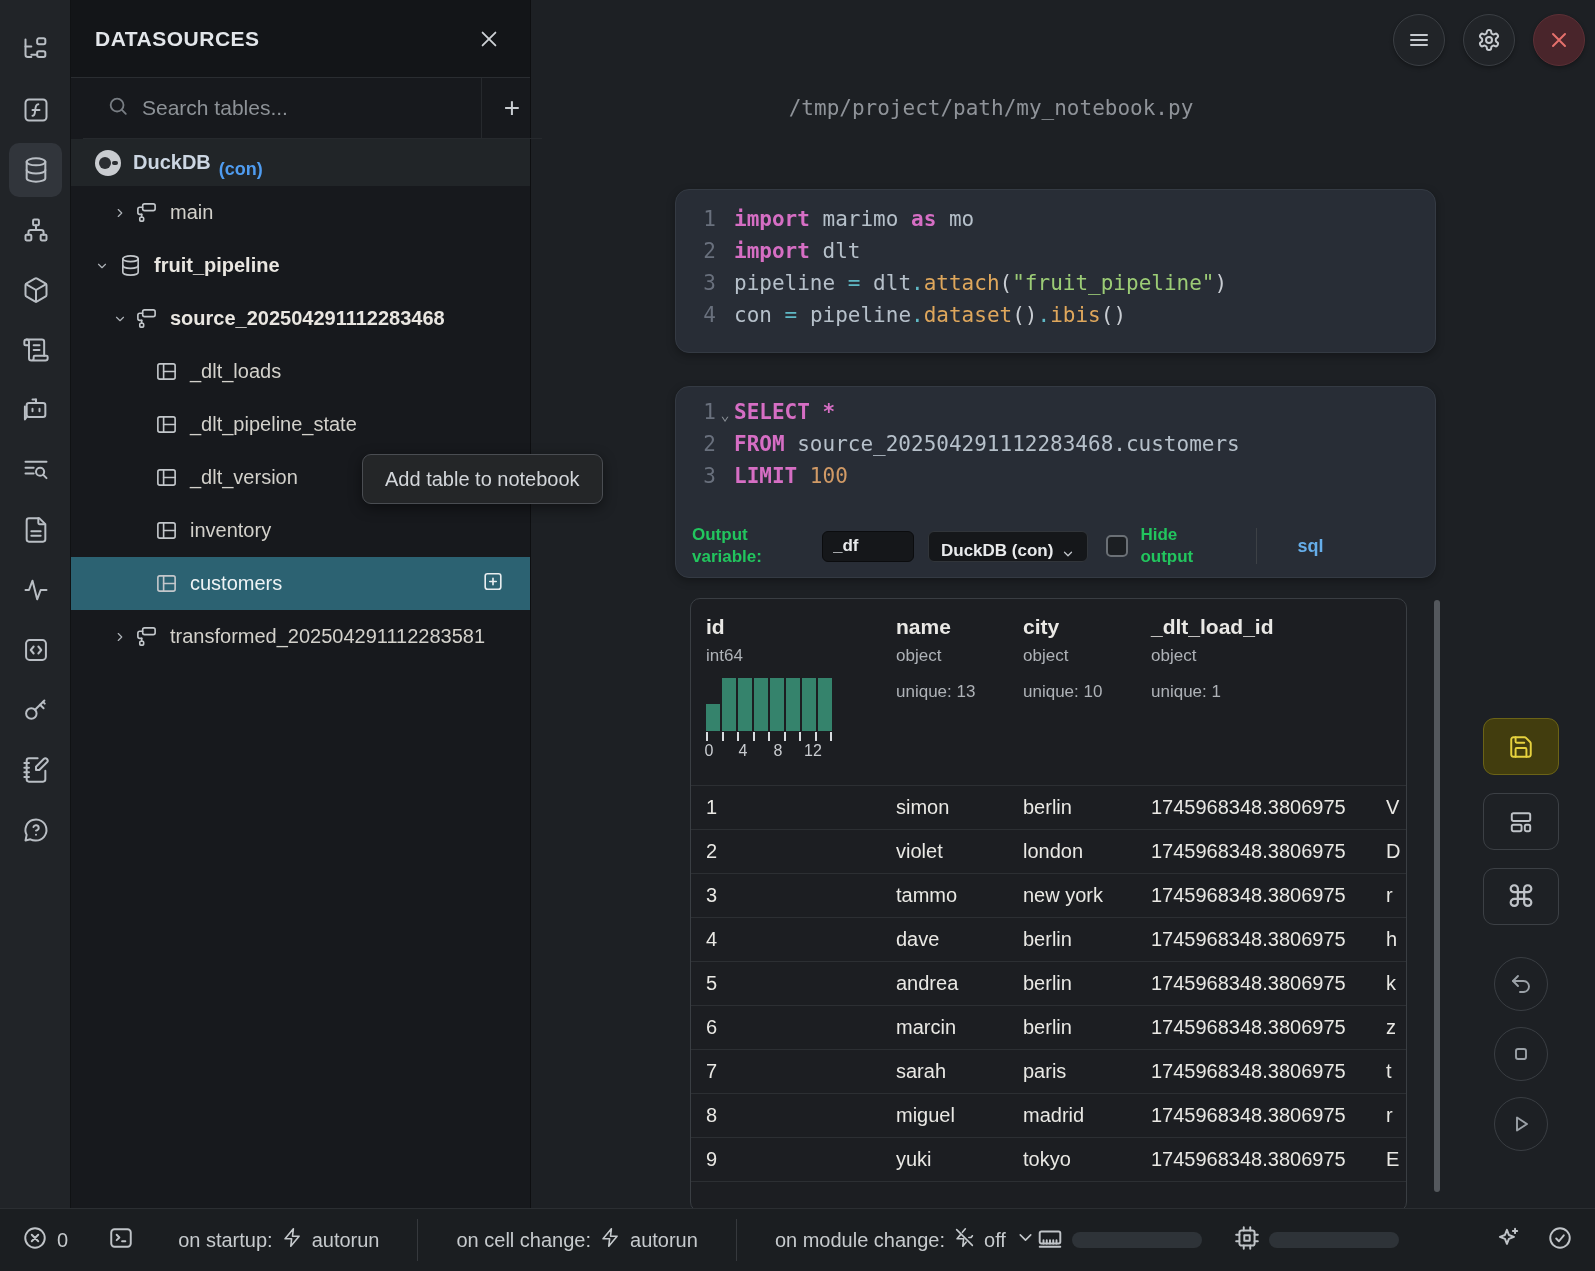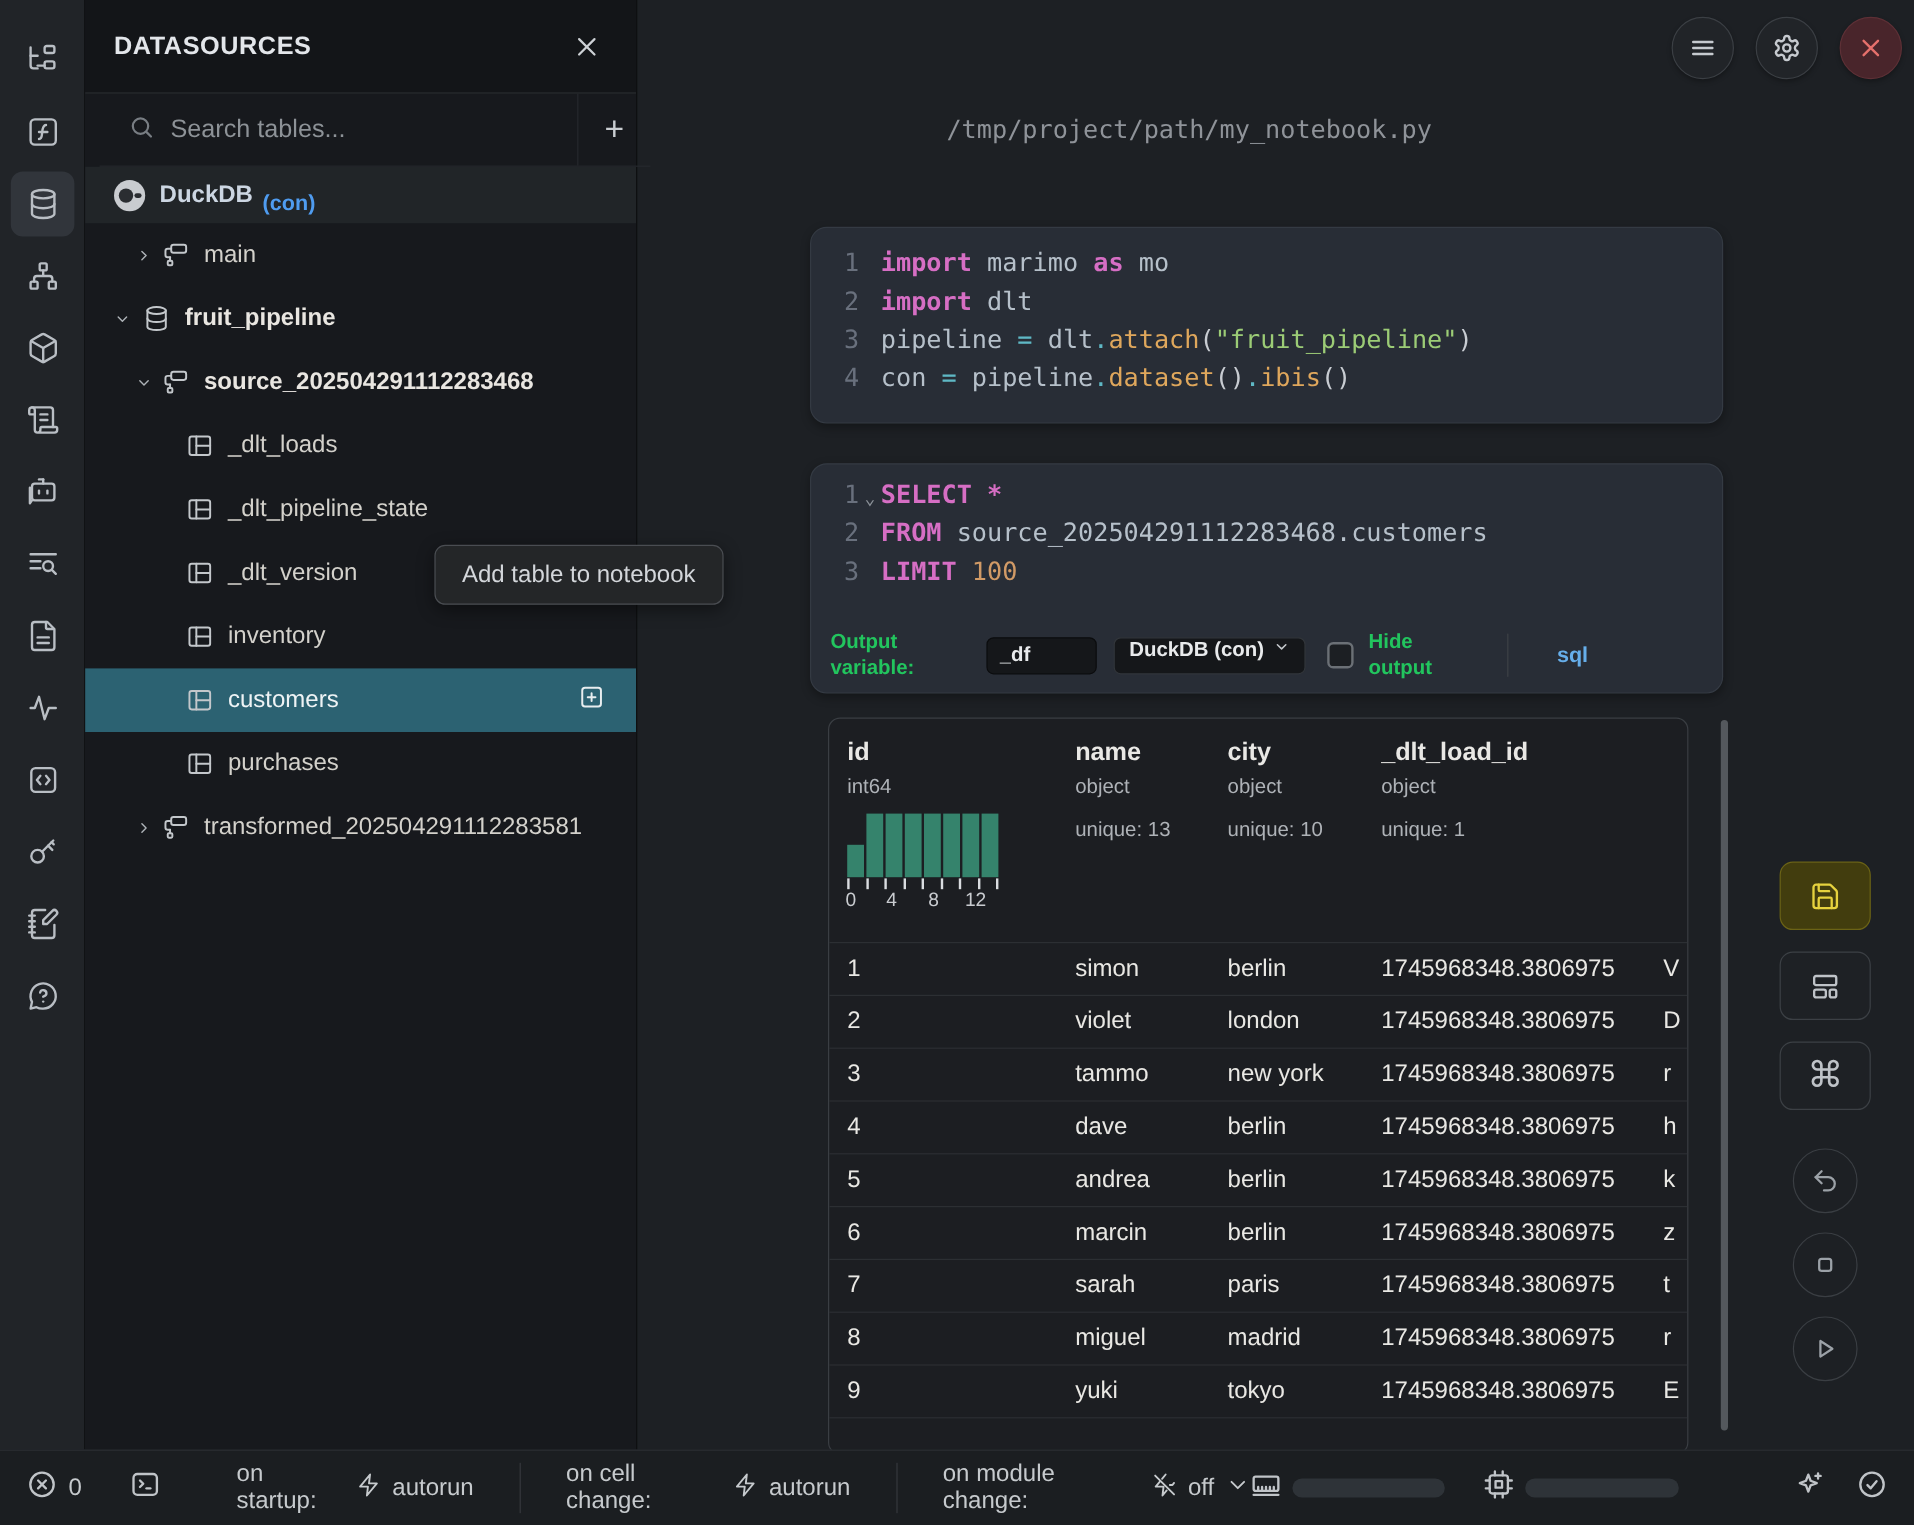--- a/index.html
+++ b/index.html
@@ -107,7 +107,7 @@
     border-radius:6px; color:#e8eaec; font-weight:bold; font-size:17px; padding:0 10px;
     font-family:"Liberation Sans",sans-serif; outline:none; }
   .engine-btn { margin-left:14px; height:31px; padding:0 12px; background:#15171a; border:1px solid #31353a;
-    border-radius:6px; display:flex; align-items:flex-start; gap:8px; color:#e8eaec; font-weight:bold;
+    border-radius:6px; display:flex; align-items:flex-end; gap:8px; color:#e8eaec; font-weight:bold;
     font-size:17px; cursor:pointer; }
   .engine-btn svg { width:14px; height:14px; stroke:#c4c8cc; stroke-width:2.2; fill:none; stroke-linecap:round; stroke-linejoin:round; }
   .hide-check { margin-left:18px; width:22px; height:22px; border:2px solid #6b7076; border-radius:5px;

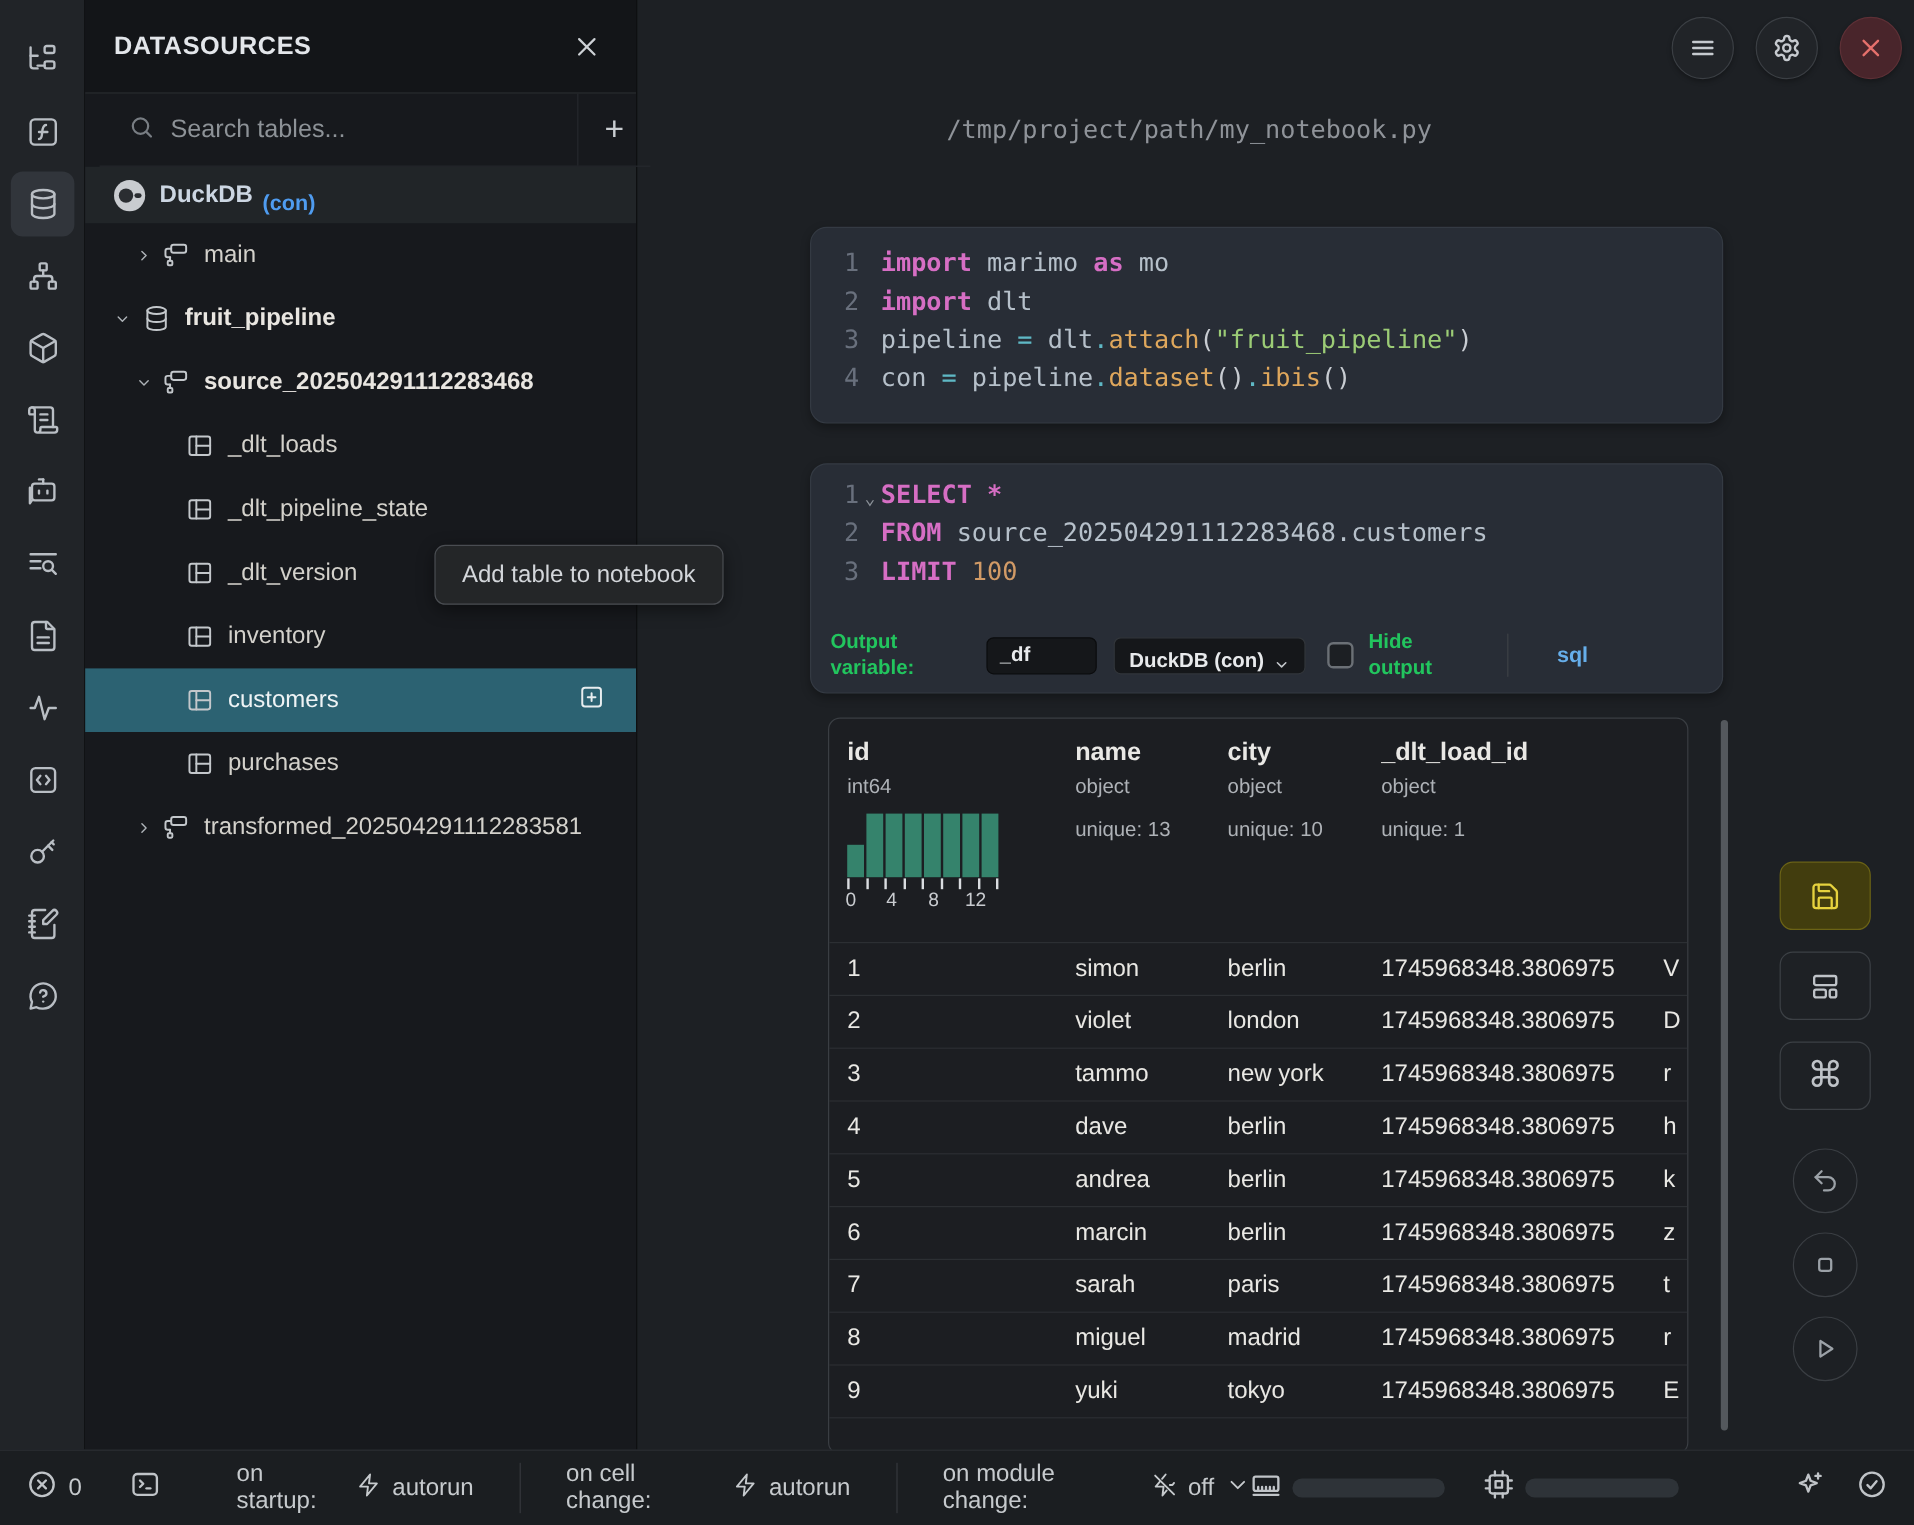--- a/index.html
+++ b/index.html
@@ -400,16 +400,6 @@
             </svg>
         </span>
       </div>
-      <div class="tree-row lvl2">
-        <span class="ti">
-            <svg viewBox="0 0 24 24">
-              <rect x="3" y="4" width="18" height="16" rx="2"></rect>
-              <path d="M9 4v16"></path>
-              <path d="M9 12h12"></path>
-            </svg>
-          </span>
-        <span class="t-label">purchases</span>
-      </div>
       <div class="tree-row lvl1">
         <span class="chev">
             <svg viewBox="0 0 24 24">

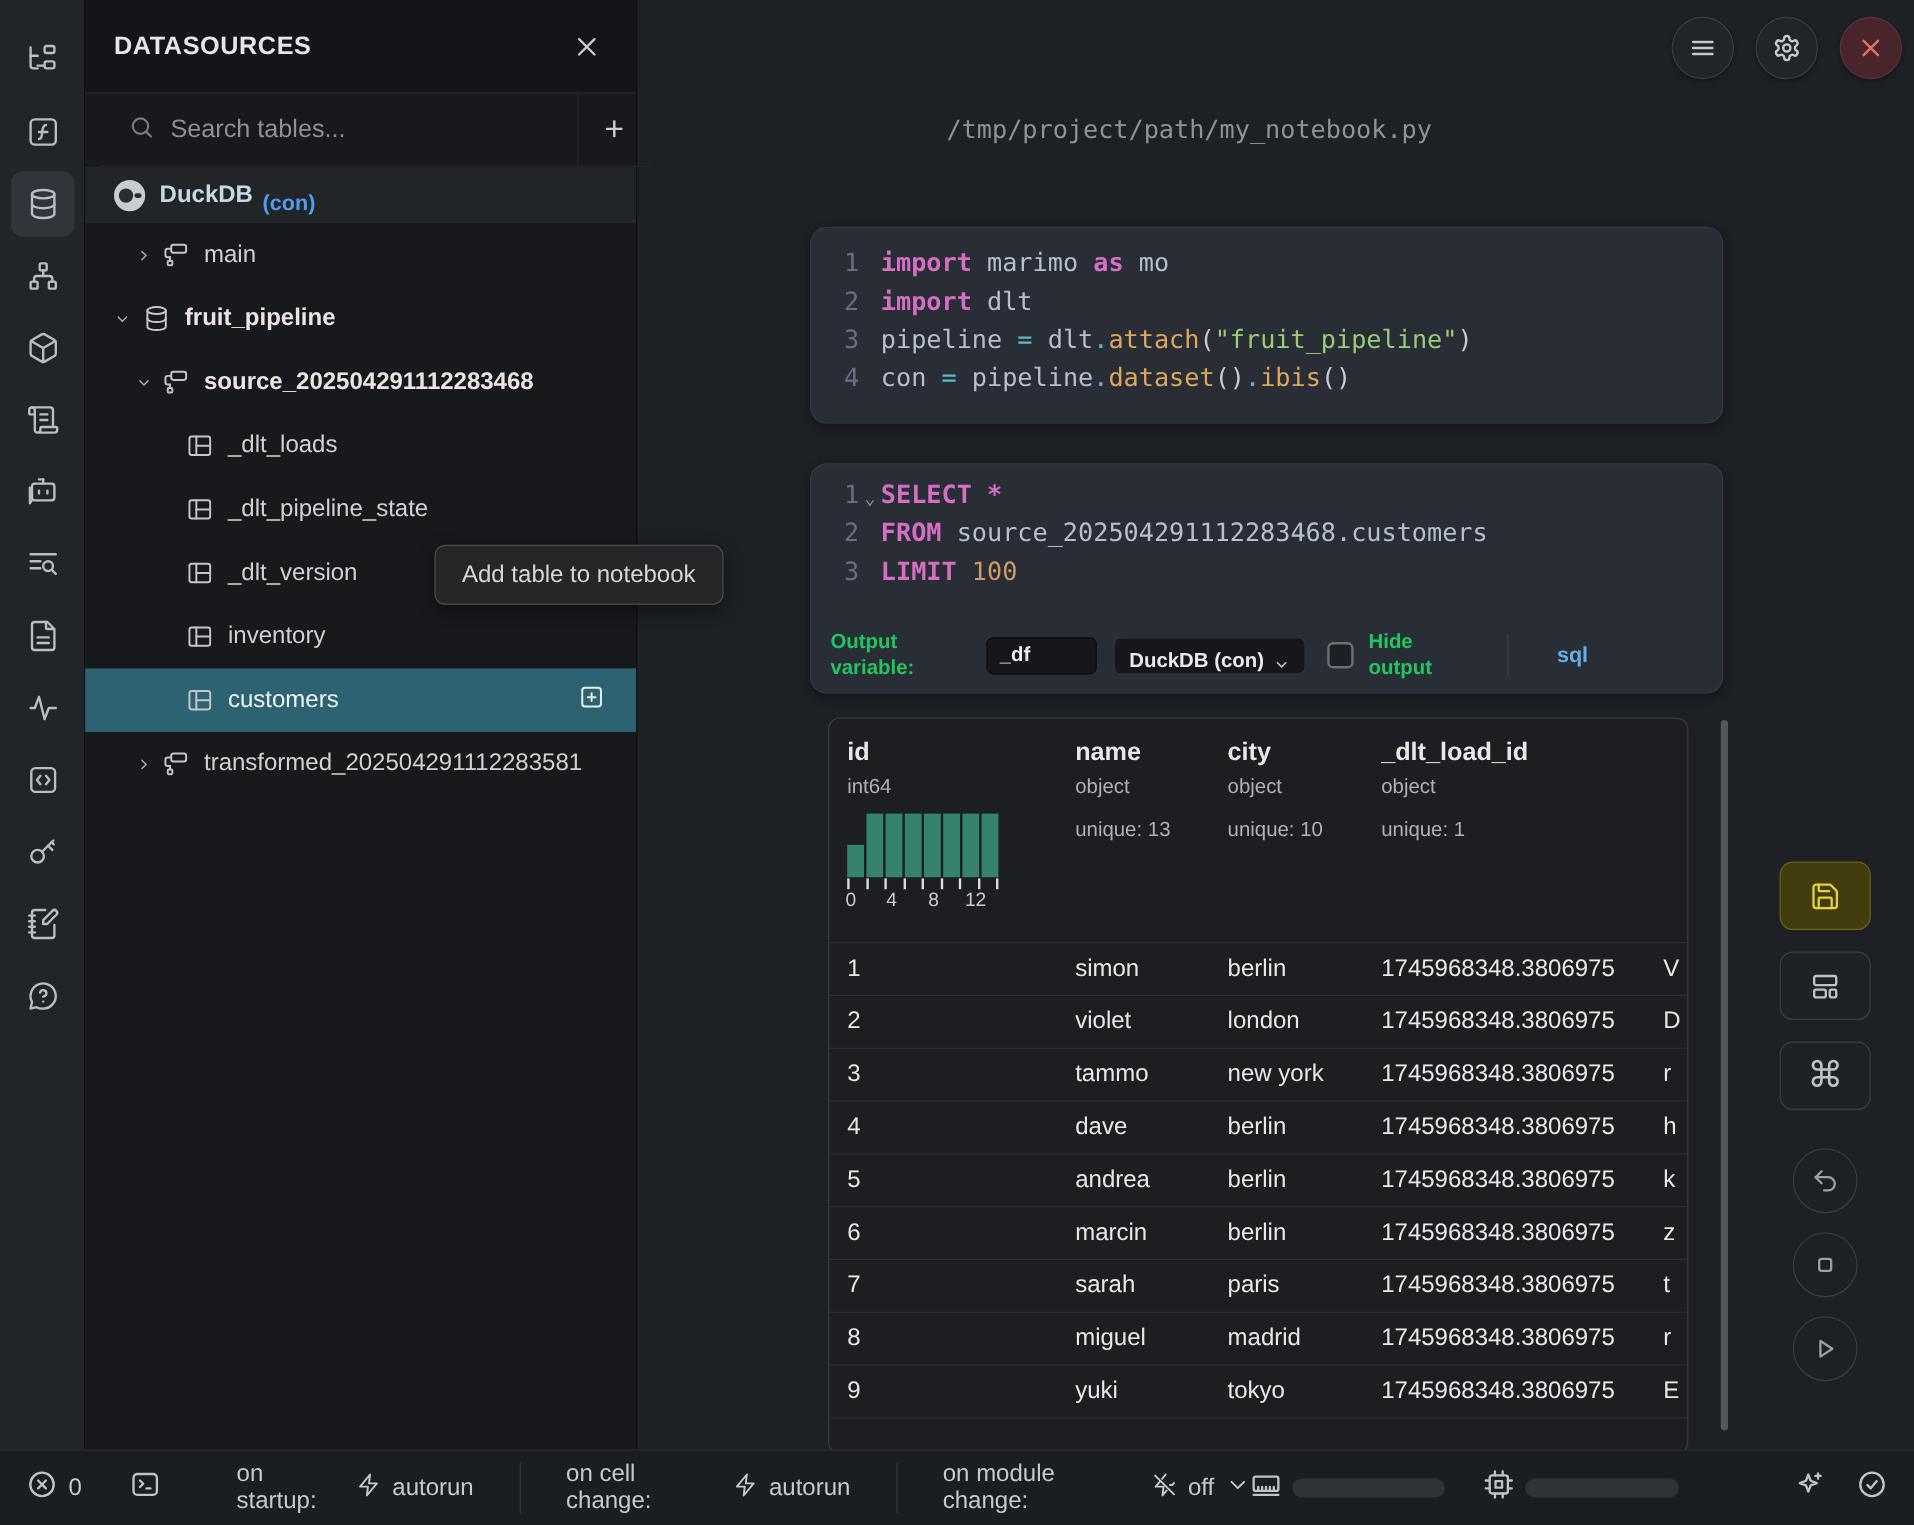--- a/index.html
+++ b/index.html
@@ -643,7 +643,7 @@
           <path d="M13 15h3"></path>
         </svg>
     </span>
-    <span class="sb-group" style="margin-left:63px">
+    <span class="sb-group" style="margin-left:44px">
       <span>on startup:</span>
       <span class="sb-zap">
         <svg viewBox="0 0 24 24">

